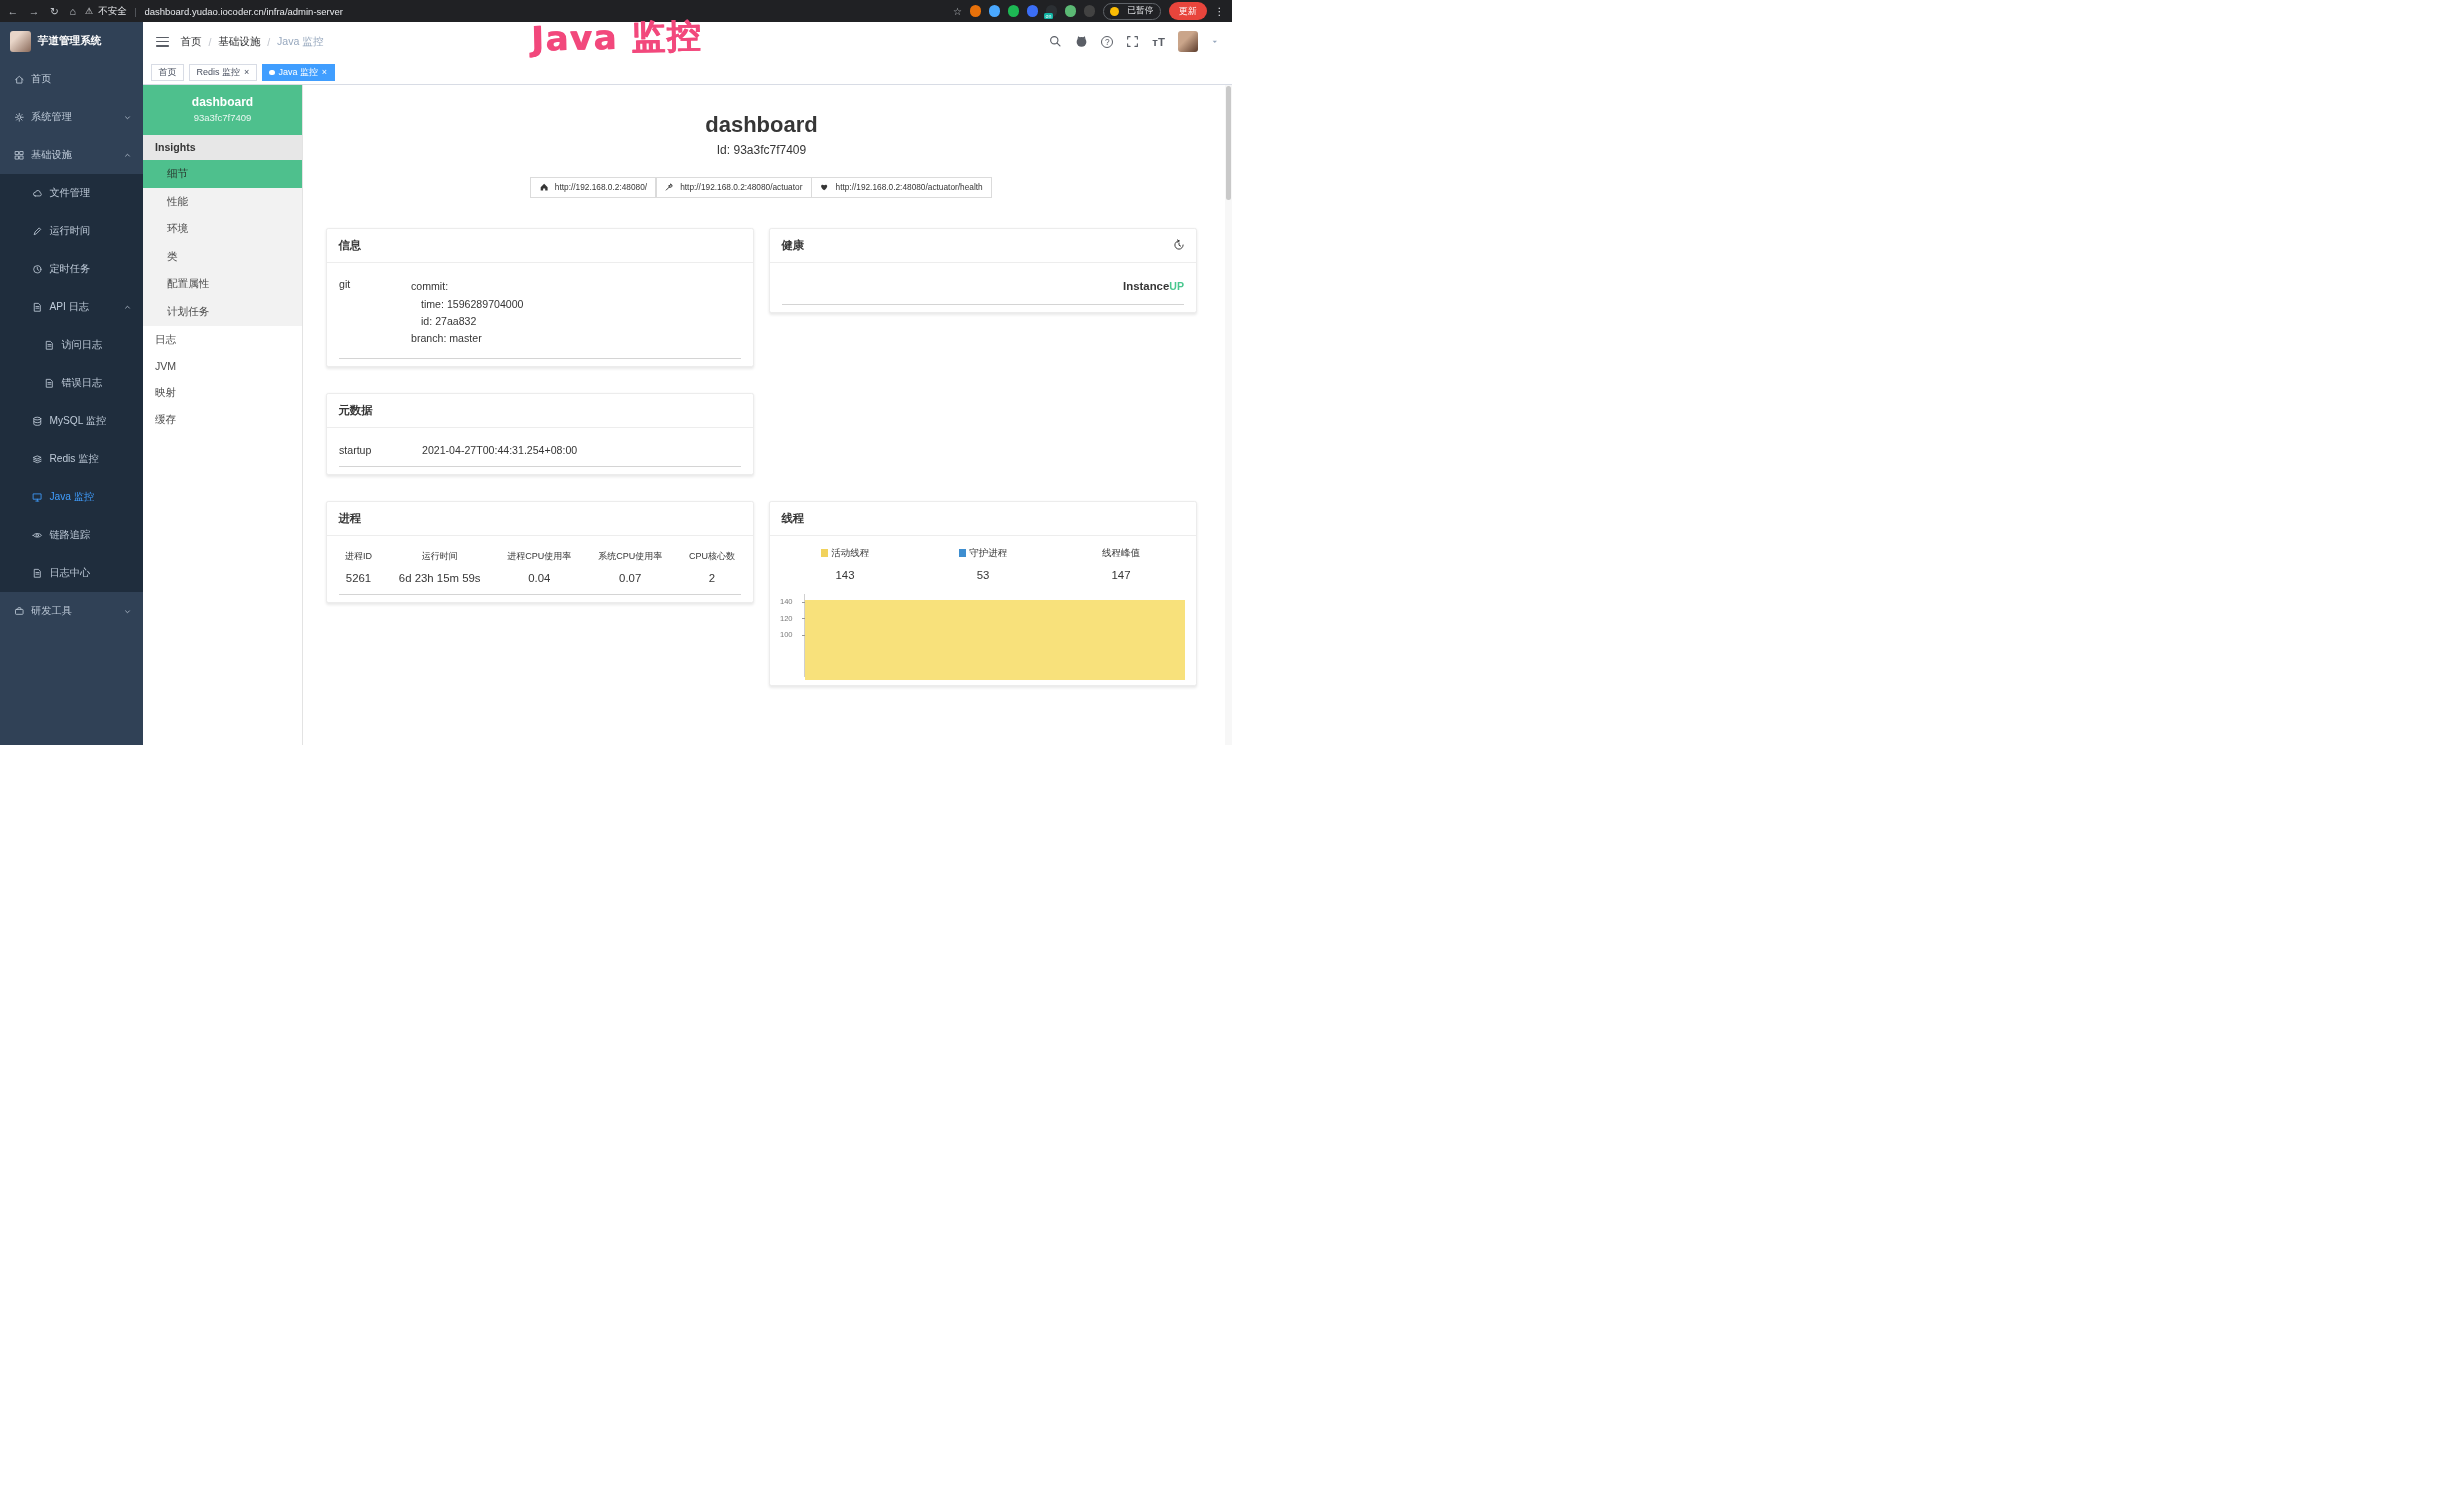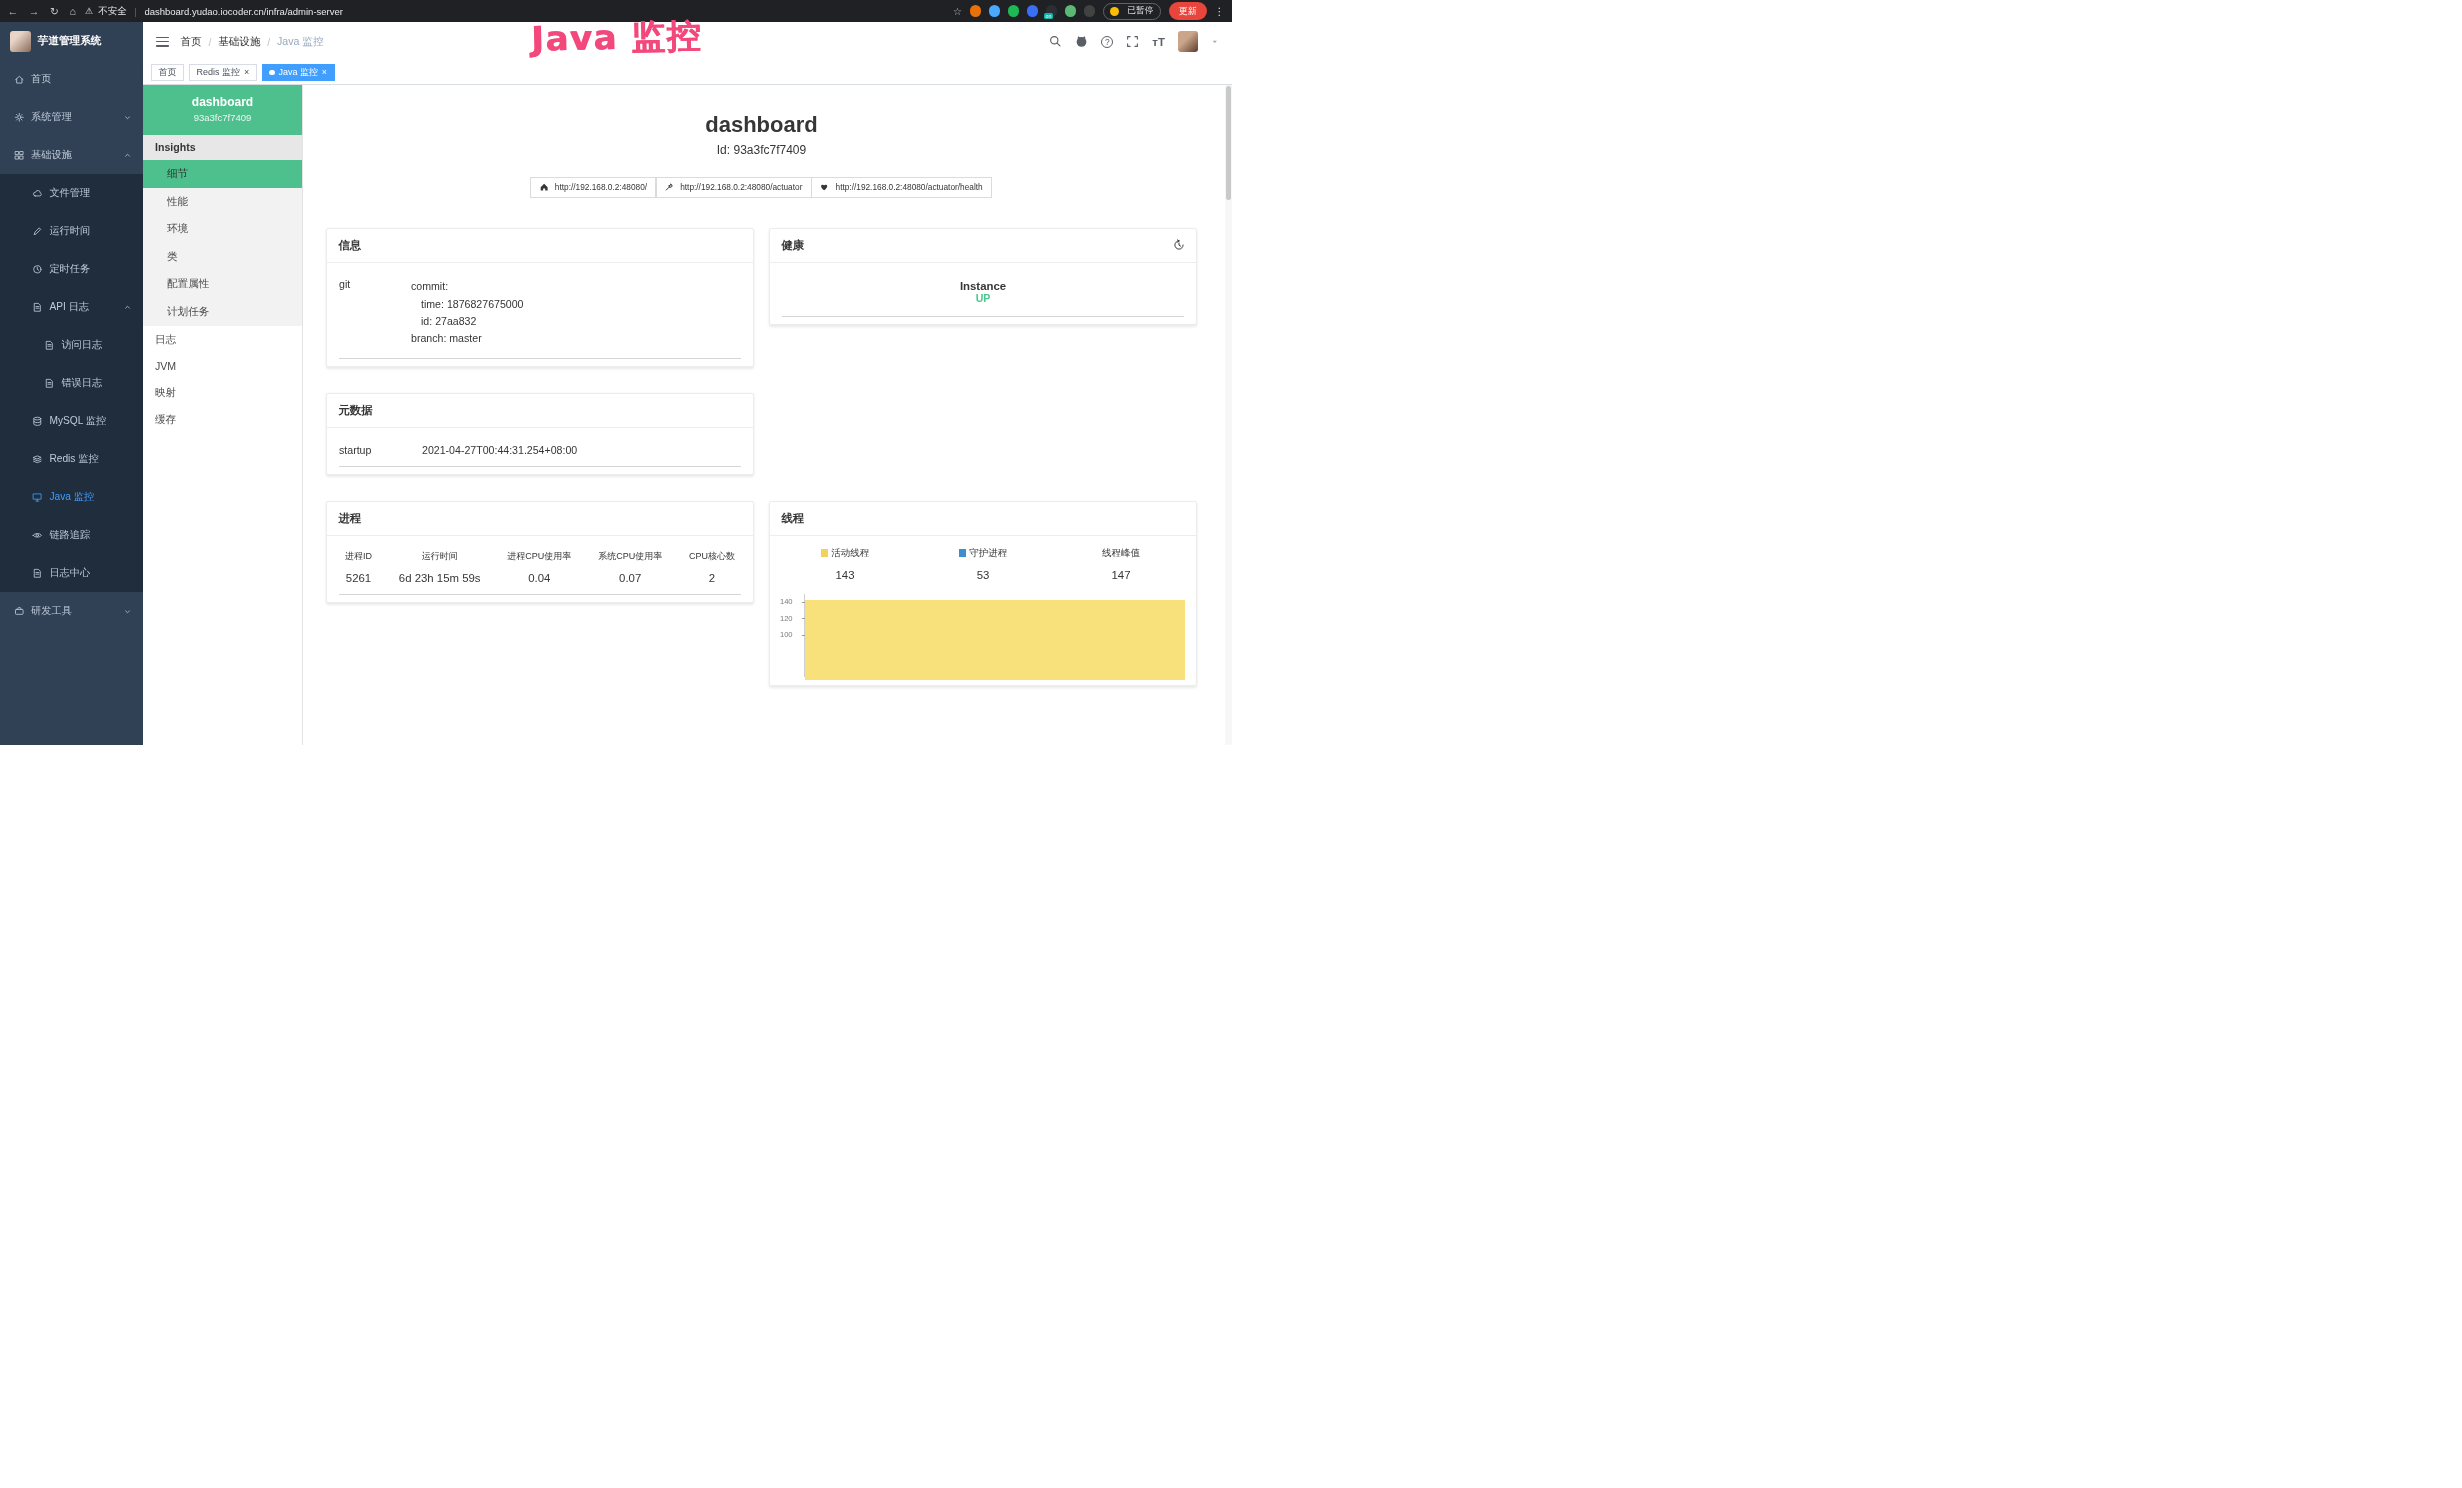--- a/index.html
+++ b/index.html
@@ -97,7 +97,7 @@
   .kv .k { width:72px; flex:none; }
   .vlines div { line-height:17.4px; }
   .vlines .ind { padding-left:10px; }
-  .hrow { display:flex; justify-content:flex-end; align-items:center; margin:0 12px; padding:12px 0; border-bottom:0.8px solid #d4d4d4;flex-direction:column; }
+  .hrow { display:flex; justify-content:flex-end; align-items:center; margin:0 12px; padding:12px 0; border-bottom:0.8px solid #d4d4d4; }
   .hname { font-weight:bold; font-size:11.4px; color:#363636; }
   .up { color:#48c78e; font-weight:bold; font-size:10.6px; }
   .hist-ic { width:12px; height:12px; stroke:#363636; fill:none; stroke-width:1.3; stroke-linecap:round; stroke-linejoin:round; cursor:pointer; }

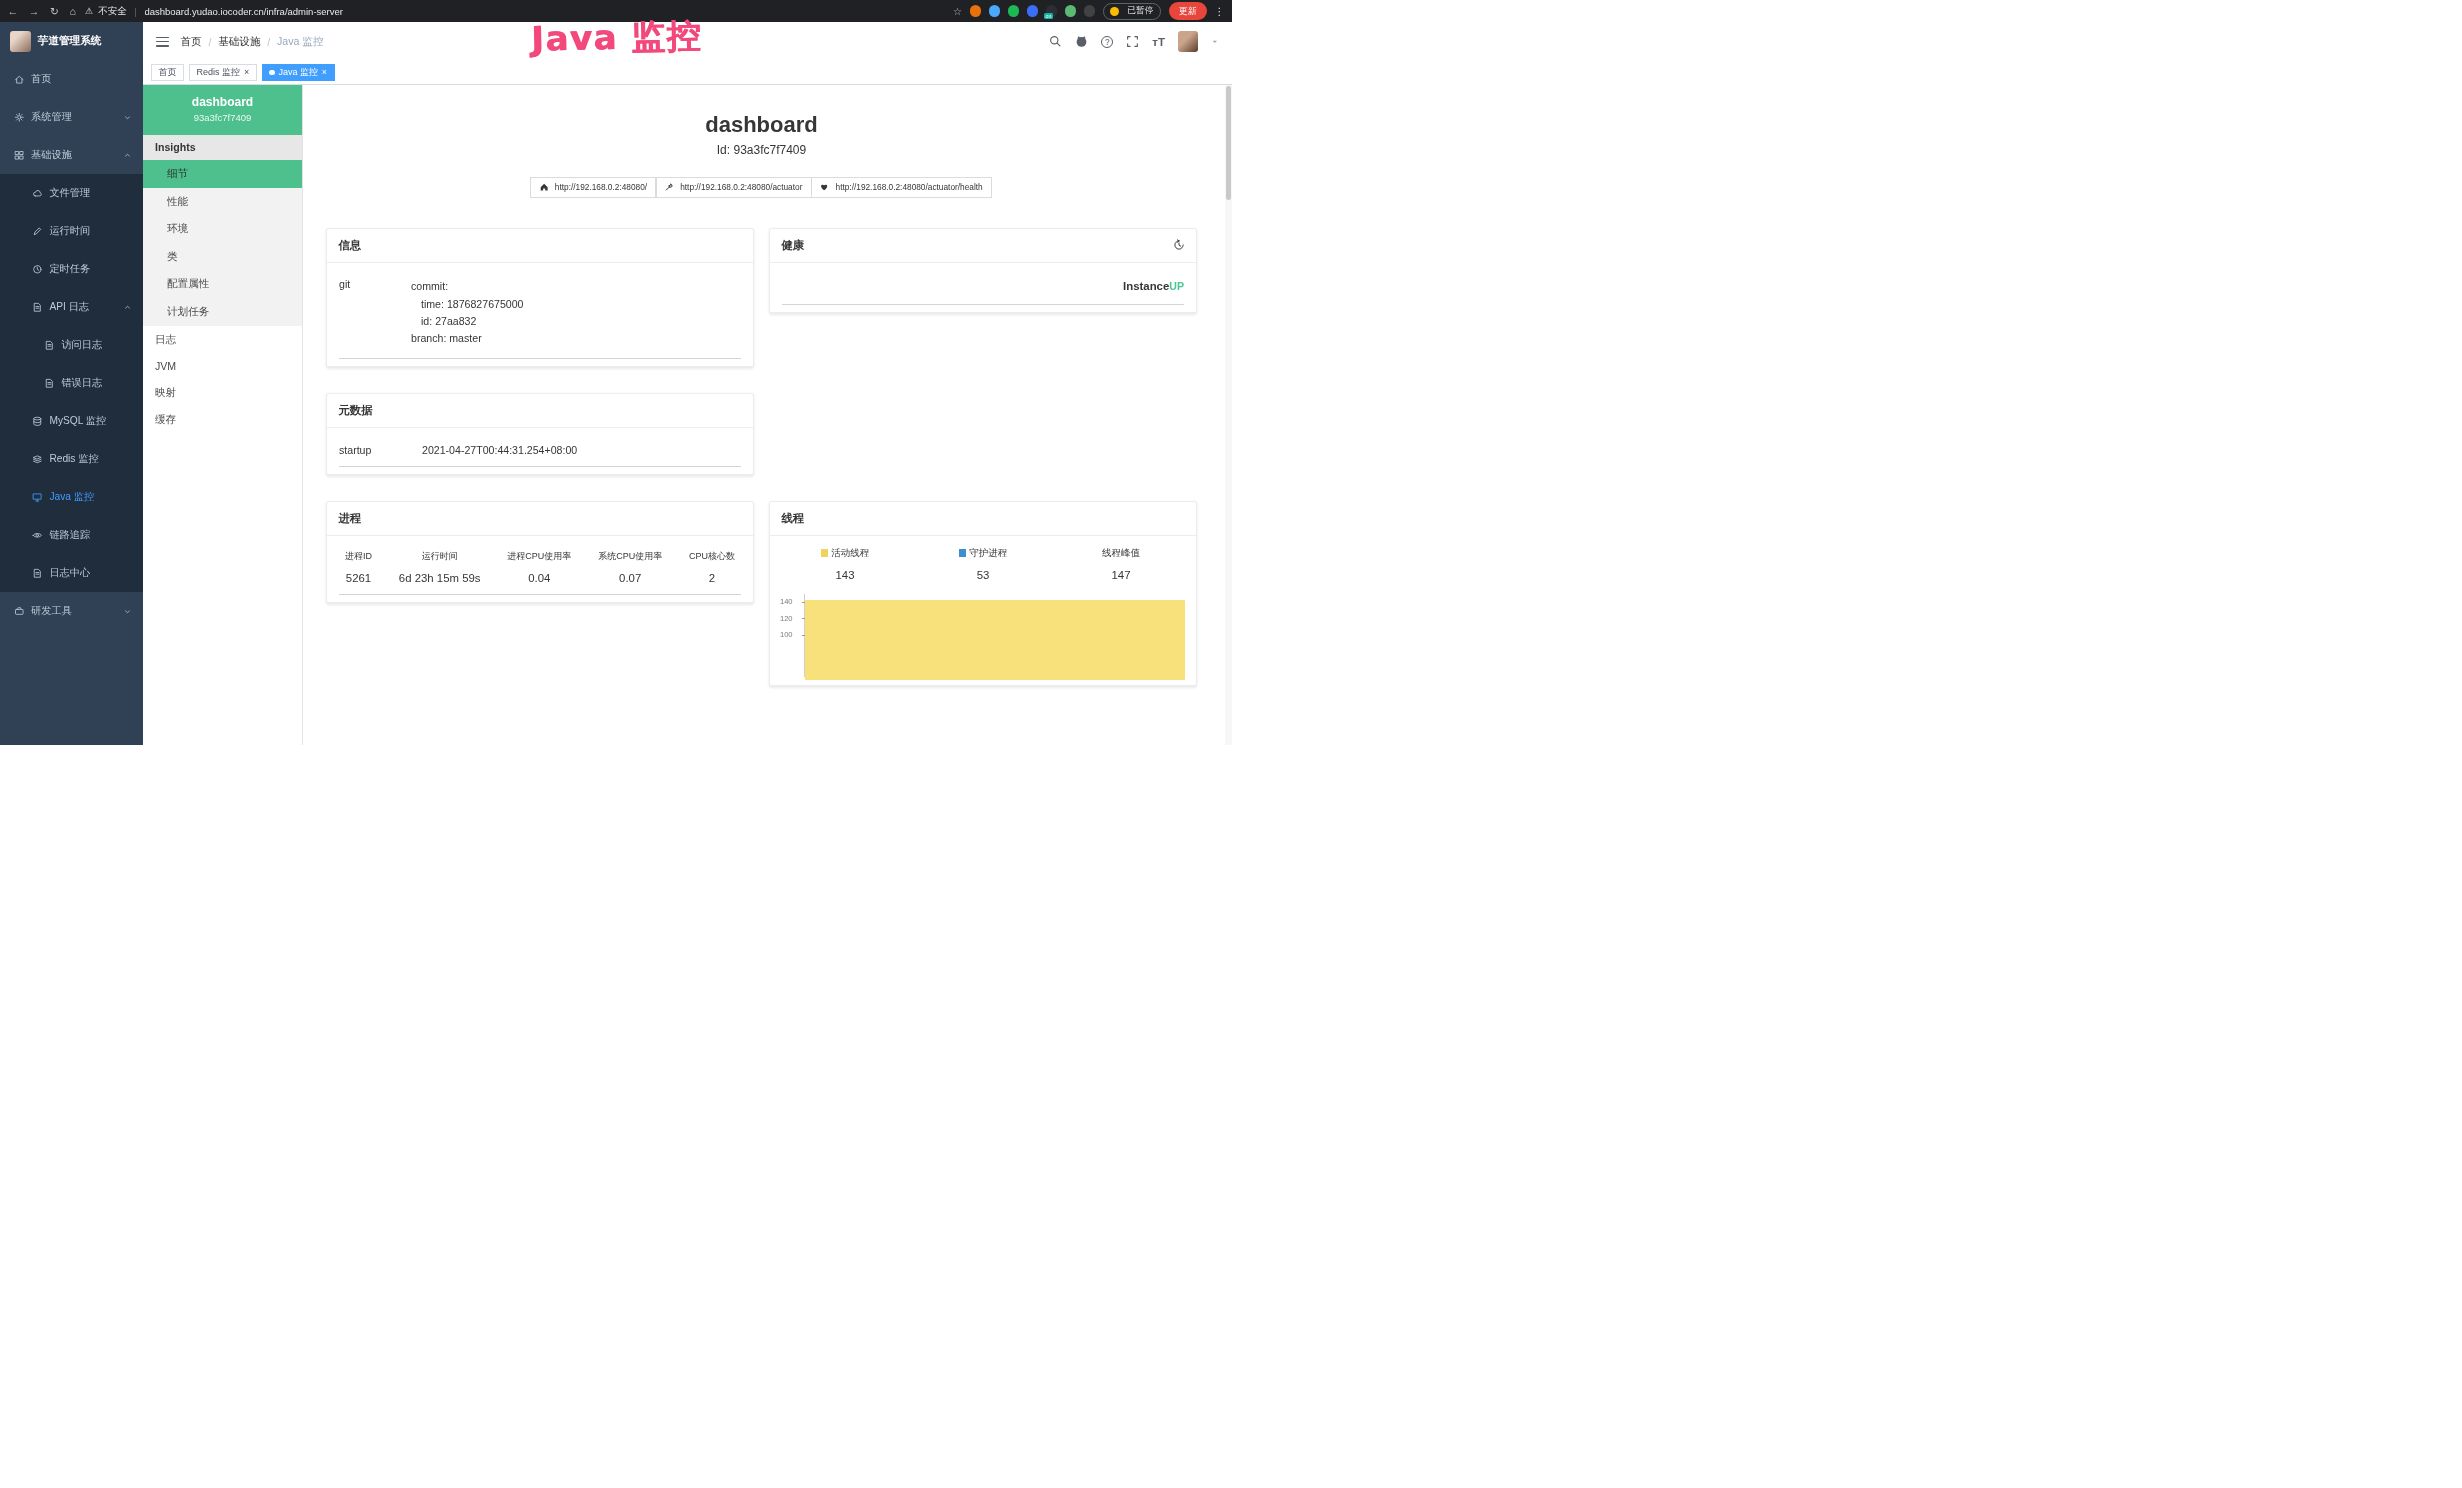--- a/index.html
+++ b/index.html
@@ -406,7 +406,7 @@
                     <span class="k">git</span>
                     <span class="vlines">
                       <div>commit:</div>
-                      <div class="ind">time: 1876827675000</div>
+                      <div class="ind">time: 1596289704000</div>
                       <div class="ind">id: 27aa832</div>
                       <div>branch: master</div>
                     </span>

